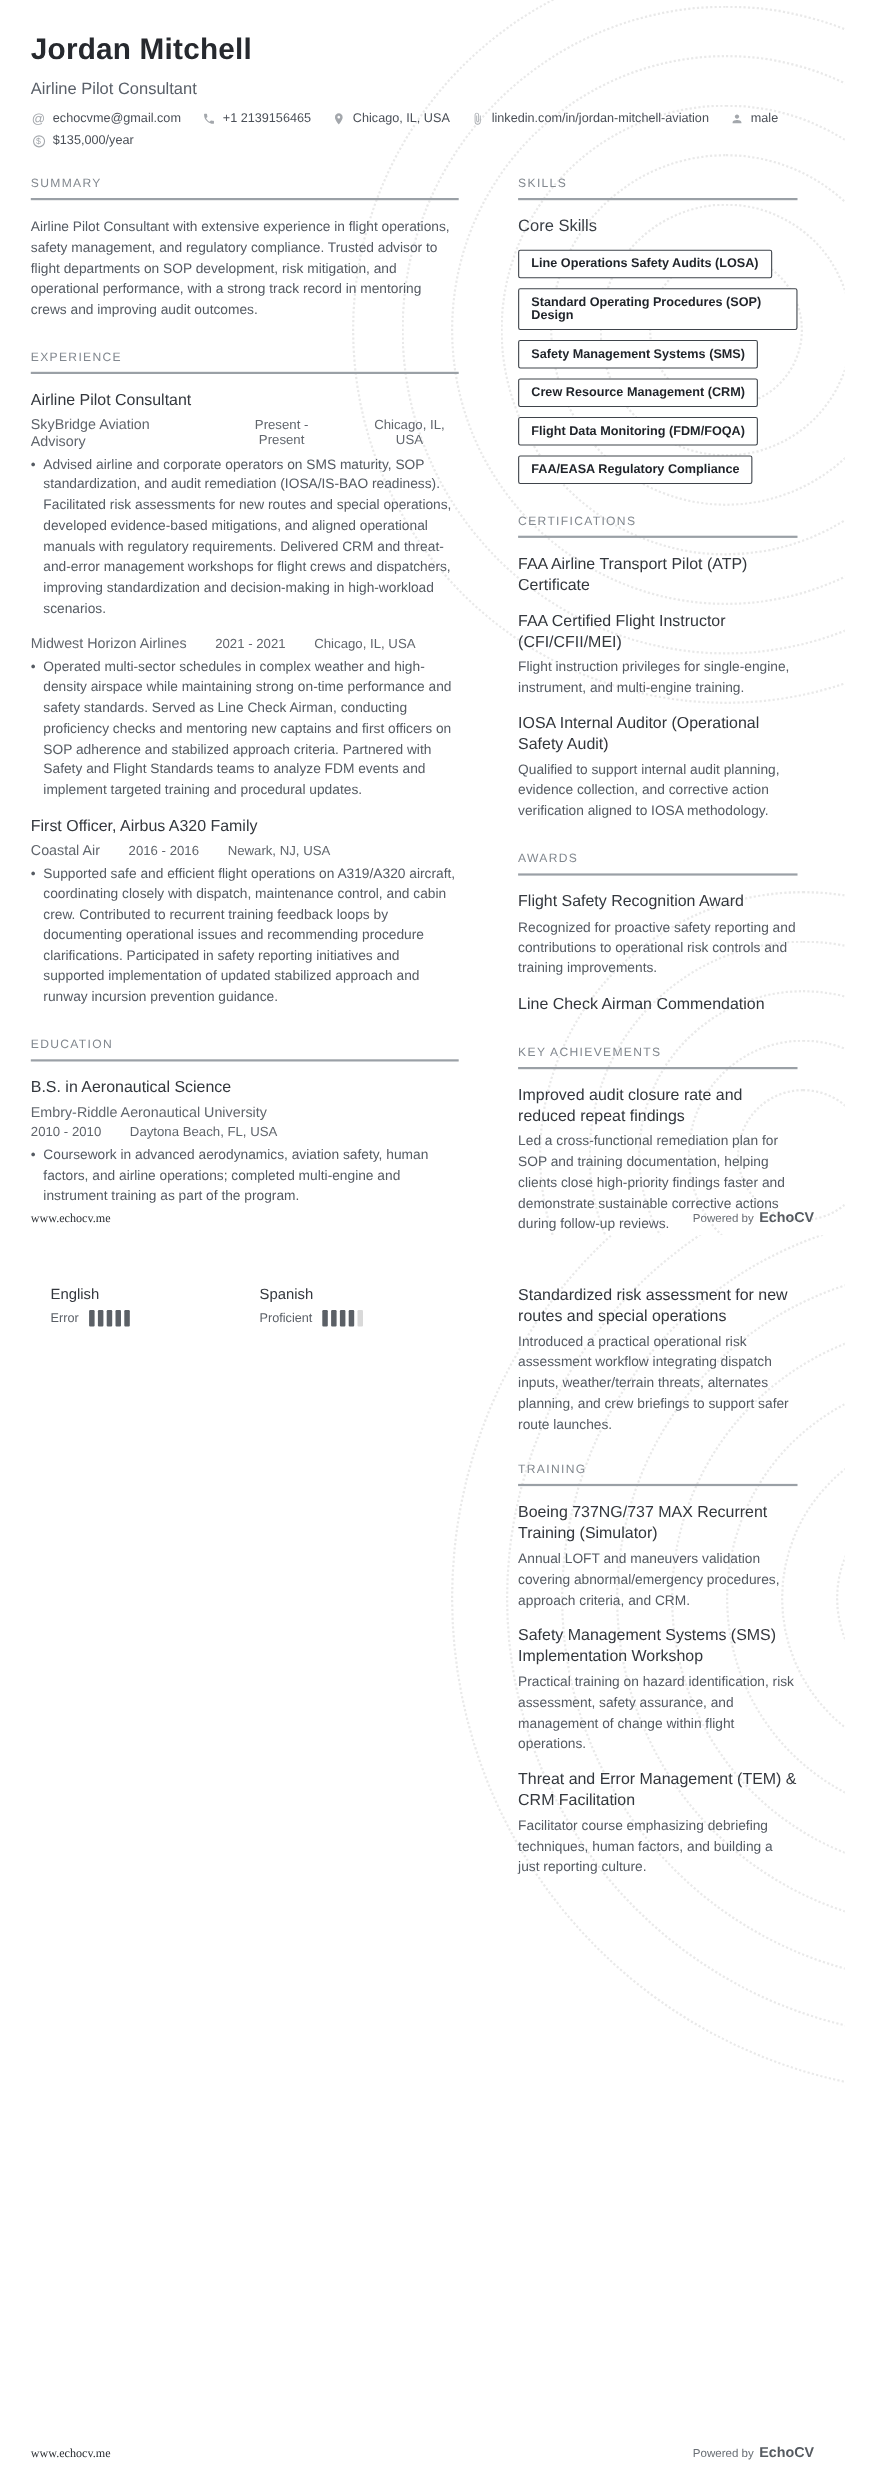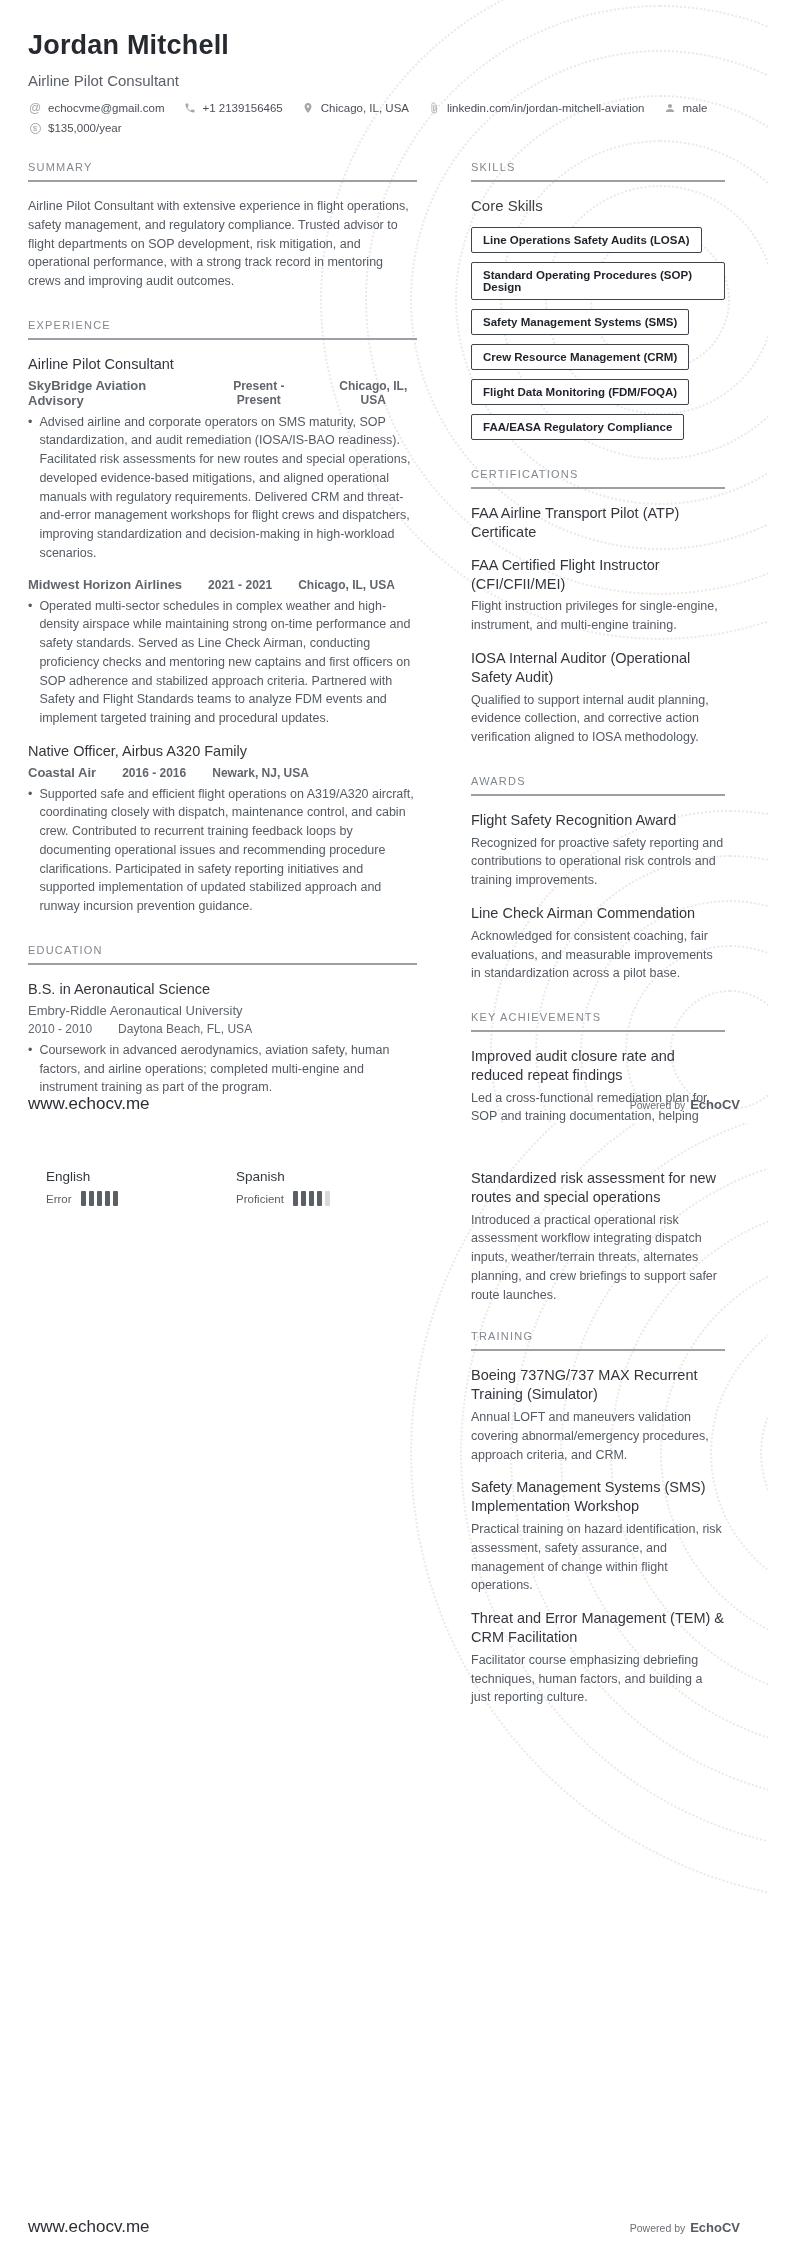--- a/index.html
+++ b/index.html
@@ -35,7 +35,7 @@
                      padding-bottom:7px; margin-bottom:15px; }
   .body-text { font-size:12.5px; line-height:1.5; color:#555b63; }
   .item-title { font-size:14.5px; font-weight:400; color:#33373d; margin-bottom:4px; line-height:1.3; }
-  .meta { display:flex; gap:26px; align-items:baseline; color:#61666d; margin-bottom:5px;font-weight:bold; }
+  .meta { display:flex; gap:26px; align-items:baseline; color:#61666d; margin-bottom:5px; }
   .company { font-size:13px; }
   .dates, .loc { font-size:12px;text-align:center; }
   .school { font-size:13px; color:#61666d; margin-bottom:4px; }

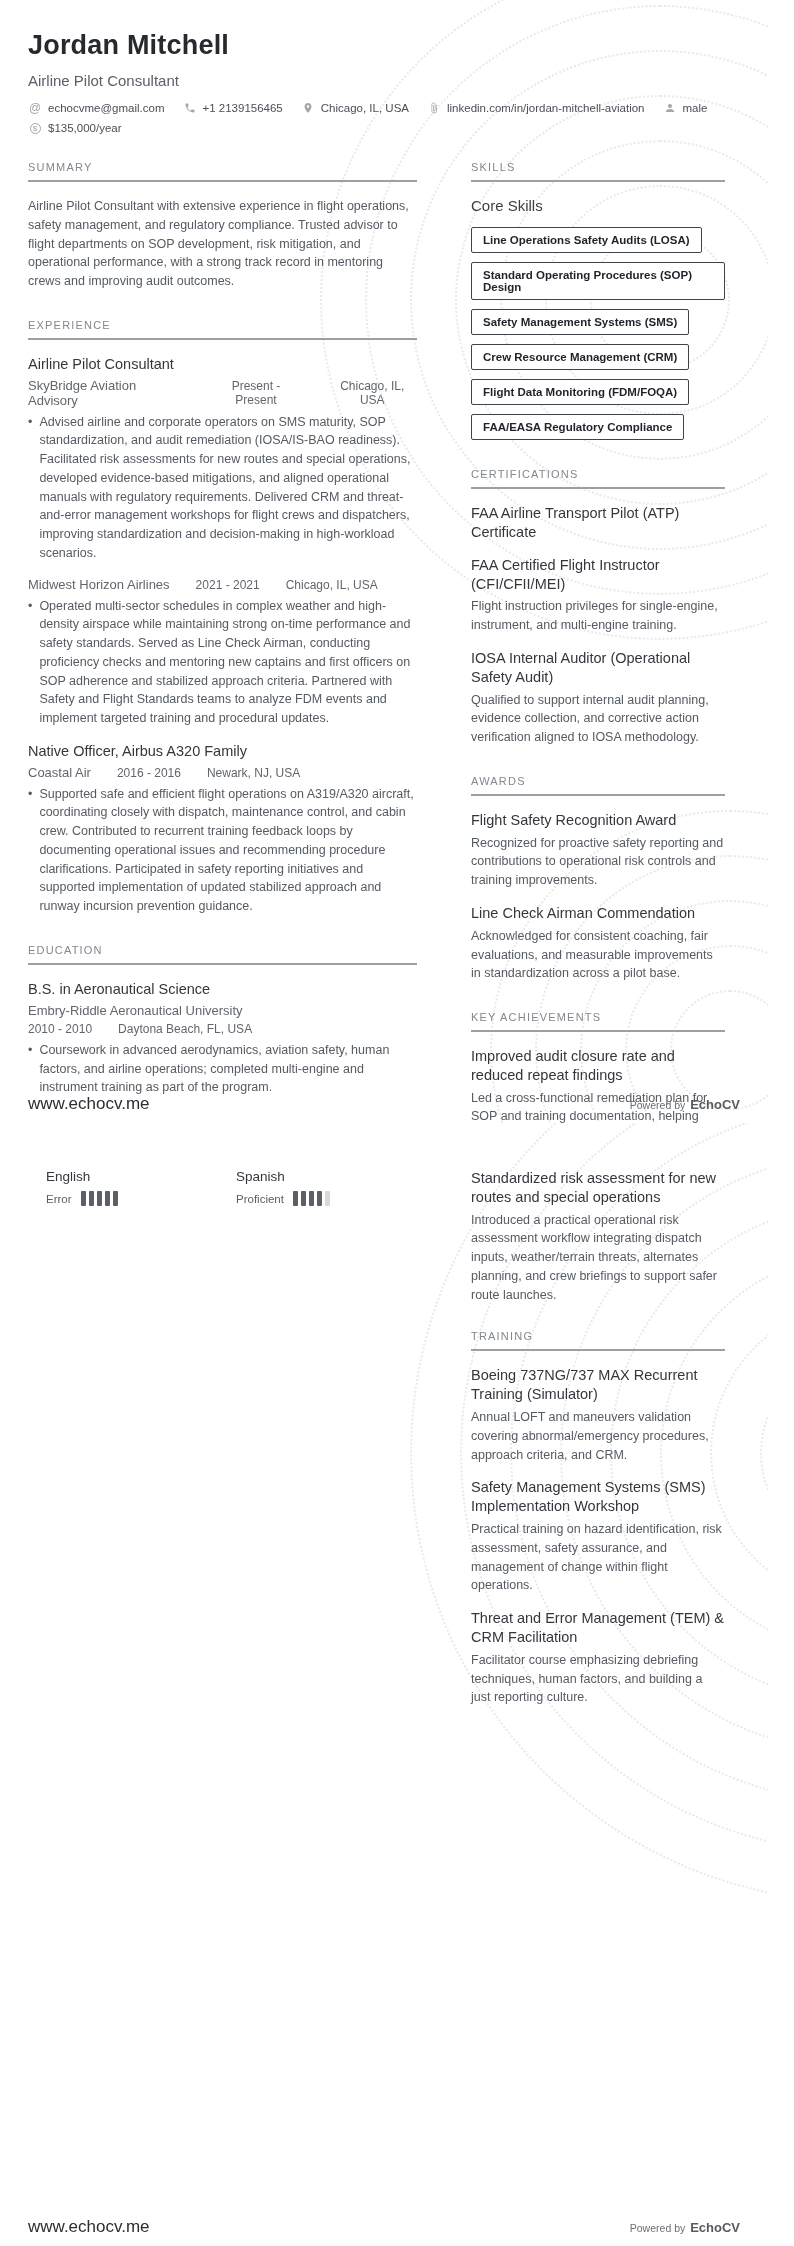--- a/index.html
+++ b/index.html
@@ -181,7 +181,7 @@
         </div>
 
         <div class="job">
-          <h3 class="item-title">Native Officer, Airbus A320 Family</h3>
+          <h3 class="item-title">First Officer, Airbus A320 Family</h3>
           <div class="meta">
             <span class="company">Coastal Air</span>
             <span class="dates">2016 - 2016</span>

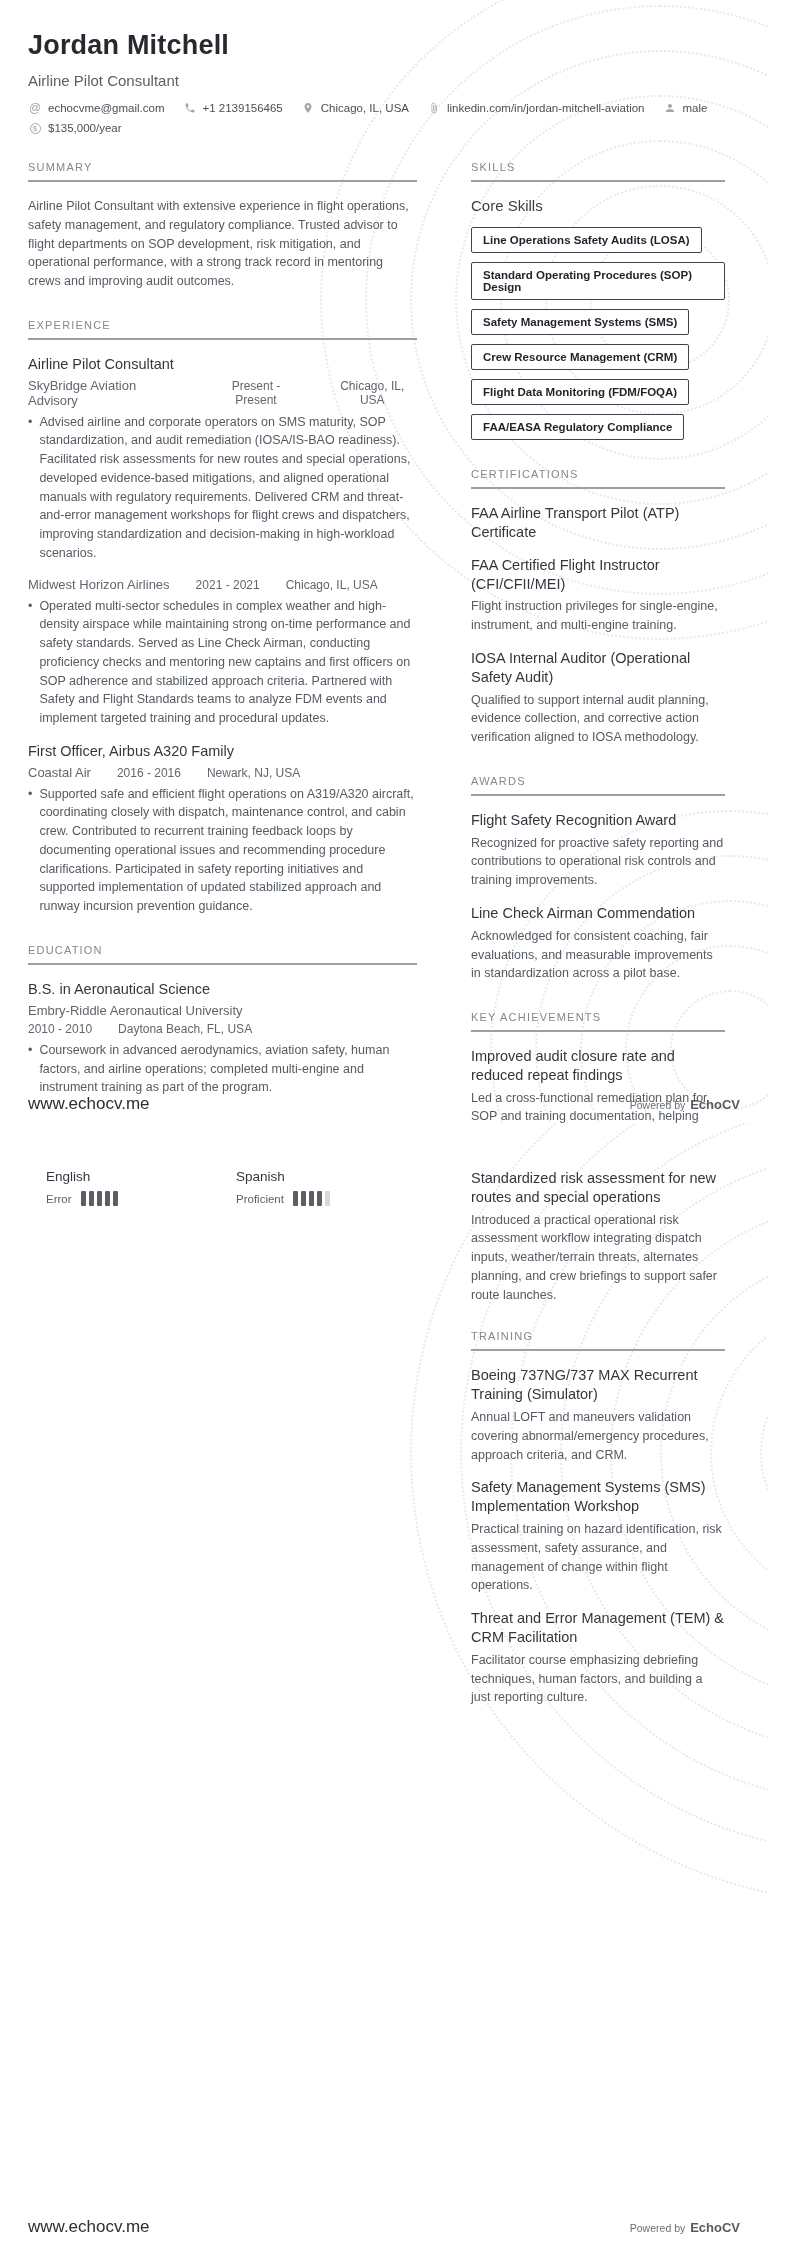--- a/index.html
+++ b/index.html
@@ -250,7 +250,6 @@
         </div>
         <div class="rt-item">
           <h3 class="item-title">Line Check Airman Commendation</h3>
-          <p class="body-text">Acknowledged for consistent coaching, fair evaluations, and measurable improvements in standardization across a pilot base.</p>
         </div>
       </section>
 

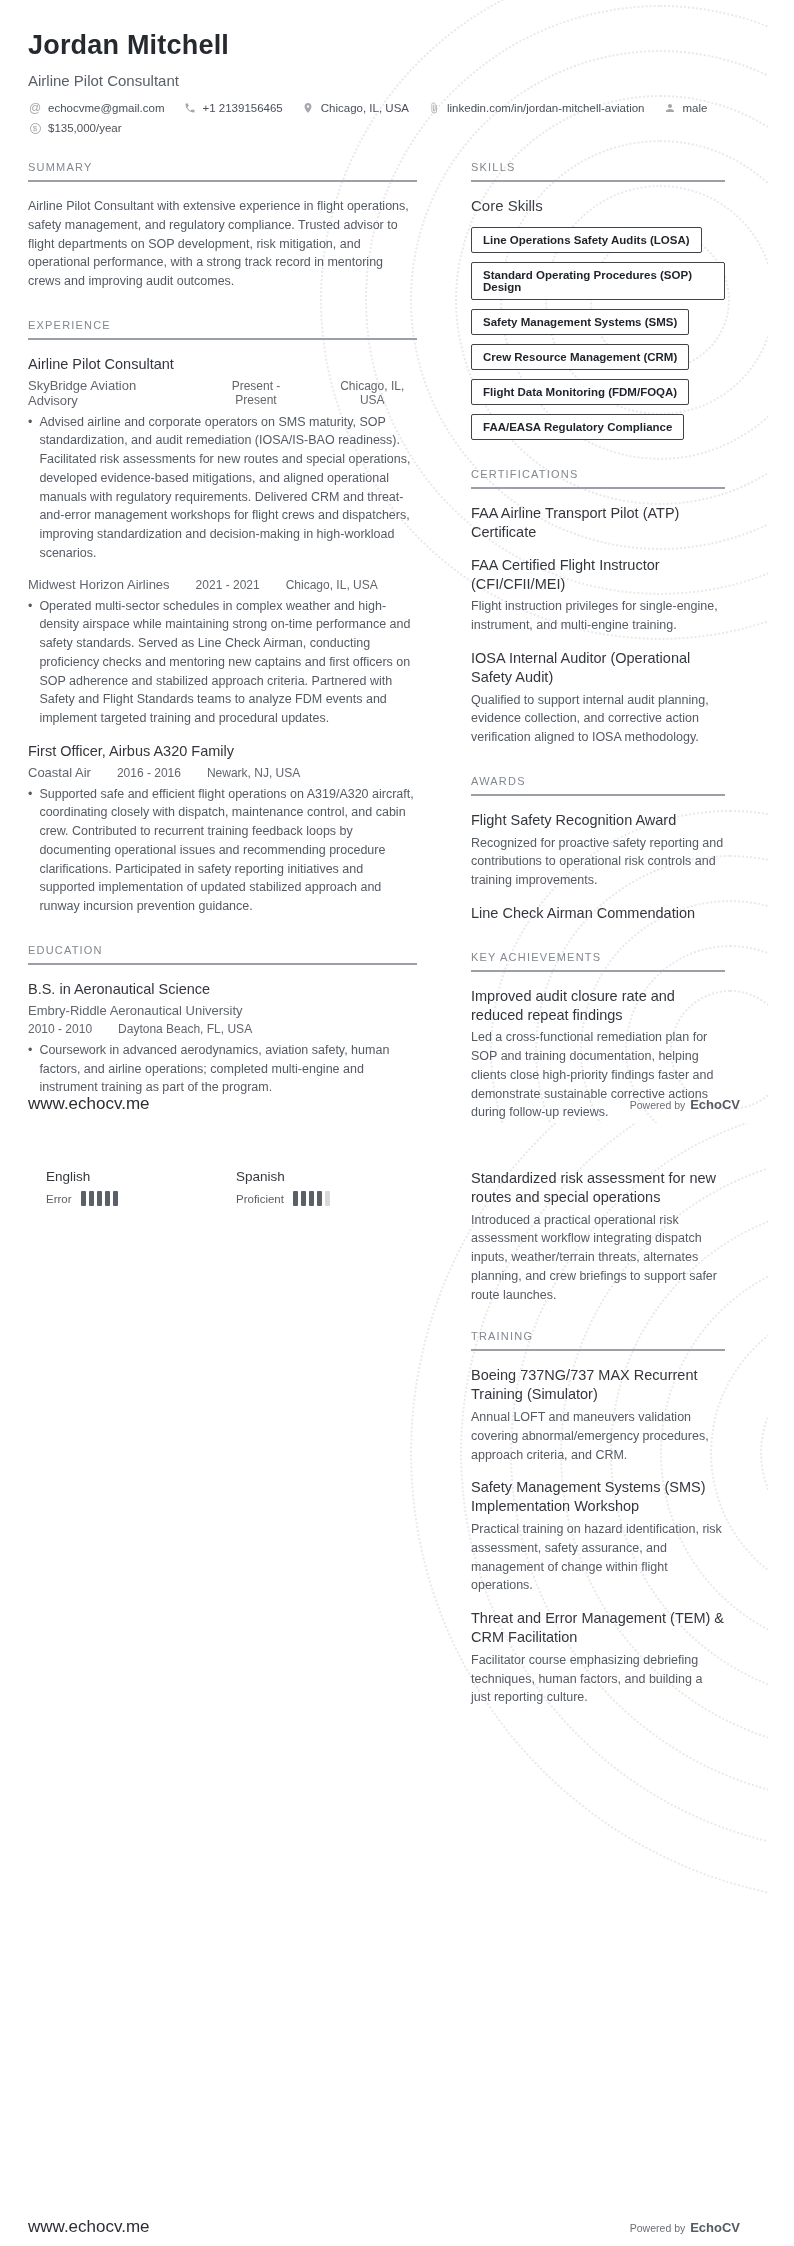--- a/index.html
+++ b/index.html
@@ -61,7 +61,7 @@
 
   .footer { position:absolute; z-index:1; left:28px; right:28px; bottom:9px;
             display:flex; justify-content:space-between; align-items:baseline; }
-  .site { font-size:17px; color:#2b2e33; }
+  .site { font-size:11px; color:#2b2e33;font-family:Liberation Serif, serif; }
   .powered { font-size:10.5px; color:#6a6f75; }
   .brand { font-size:13px; font-weight:600; color:#565b61; margin-left:2px;margin-top:36px; }
 

